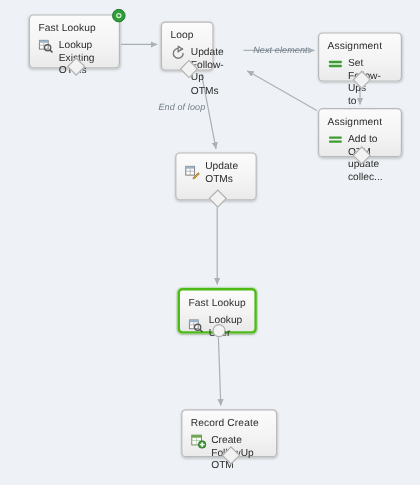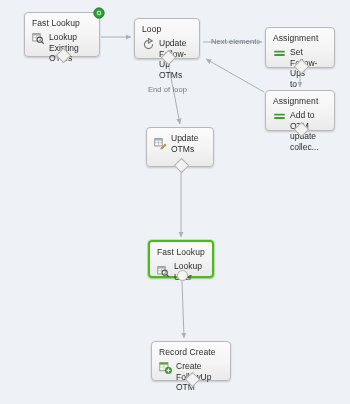--- a/index.html
+++ b/index.html
@@ -166,7 +166,7 @@
     <span class="handle-diamond"></span>
   </div>
 
-  <div class="node" style="left:134px; top:18px; width:66px; height:41px;">
+  <div class="node" style="left:134px; top:18px; width:44px; height:41px;">
     <div class="node-title">Loop</div>
     <div class="node-body">
       <svg class="icon" viewBox="0 0 16 16">

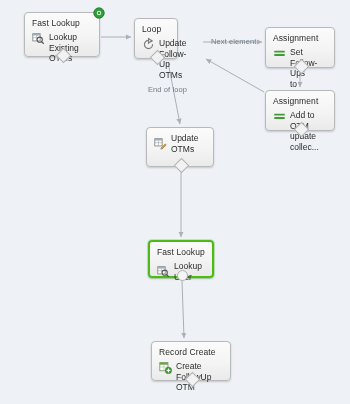--- a/index.html
+++ b/index.html
@@ -111,6 +111,7 @@
     color: #6e7b86;
     white-space: nowrap;
     letter-spacing: .1px;
+    font-style: italic;
   }
 </style>
 </head>

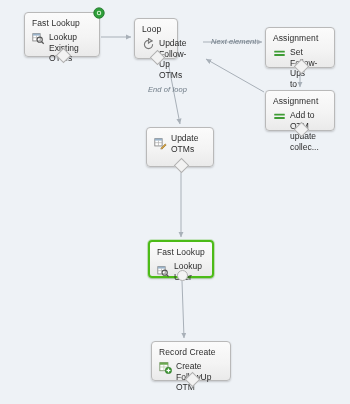--- a/index.html
+++ b/index.html
@@ -143,7 +143,7 @@
 
   <div class="edge-label" style="left:211px; top:37px;">Next element</div>
 
-  <div class="edge-label" style="left:148px; top:85px;">End of loop</div>
+  <div class="edge-label" style="left:132px; top:85px;">End of loop</div>
 
   <div class="node" style="left:24px; top:12px; width:76px; height:45px;">
     <div class="node-title">Fast Lookup</div>

